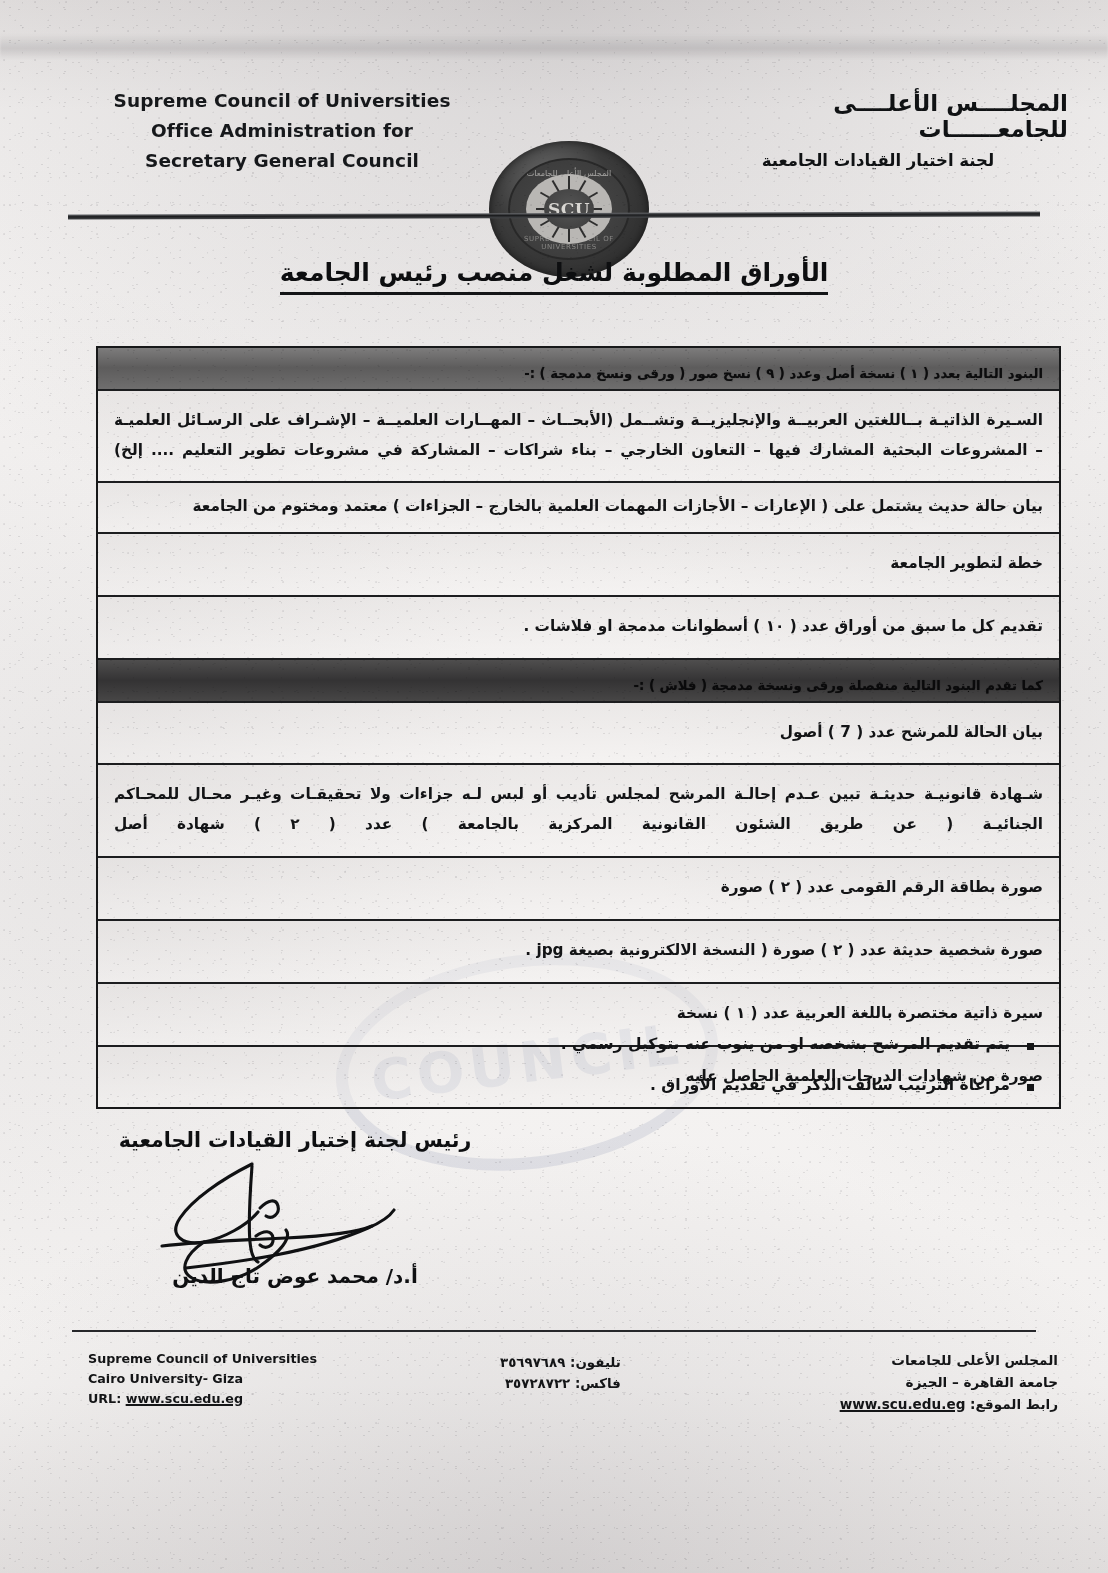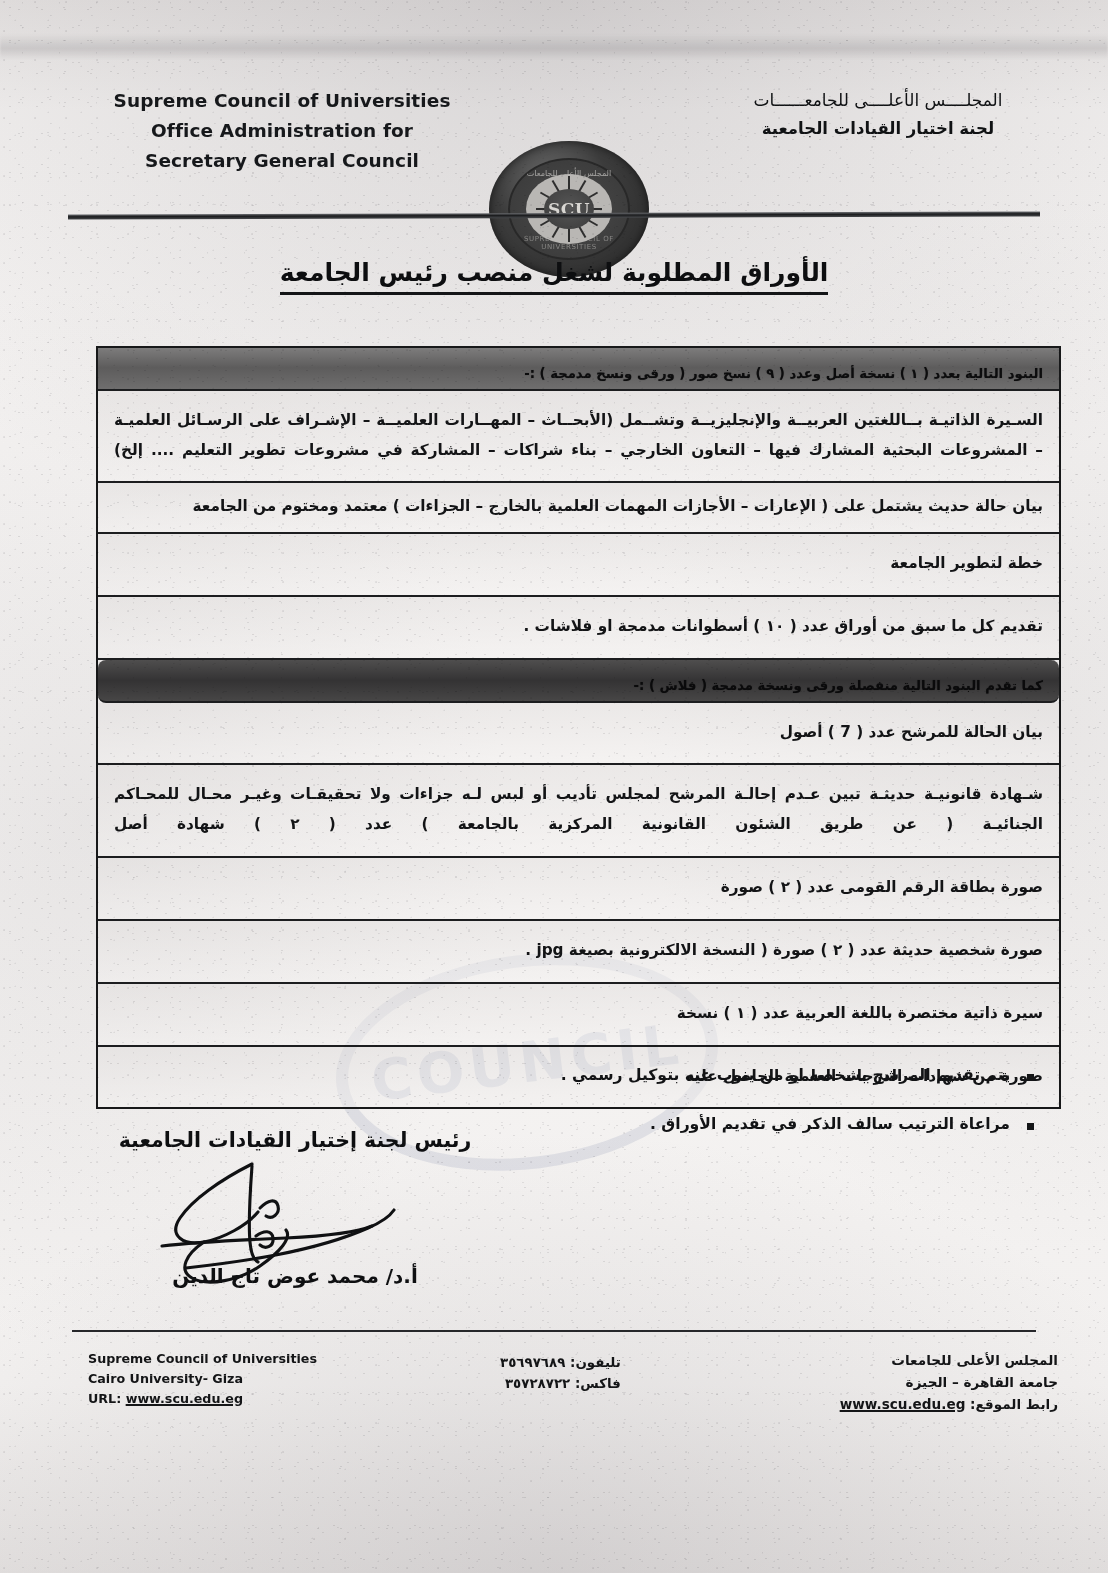--- a/index.html
+++ b/index.html
@@ -65,7 +65,7 @@
     position:absolute;right:40px;top:12px;width:380px;
     direction:rtl;text-align:center;color:#101214;
   }
-  .hdr-ar .l1{font-size:17px;font-weight:normal;letter-spacing:-.5px;}
+  .hdr-ar .l1{font-size:23px;font-weight:bold;letter-spacing:-.5px;text-align:right;}
   .hdr-ar .l2{font-size:16.5px;font-weight:bold;margin-top:9px;}
 
   

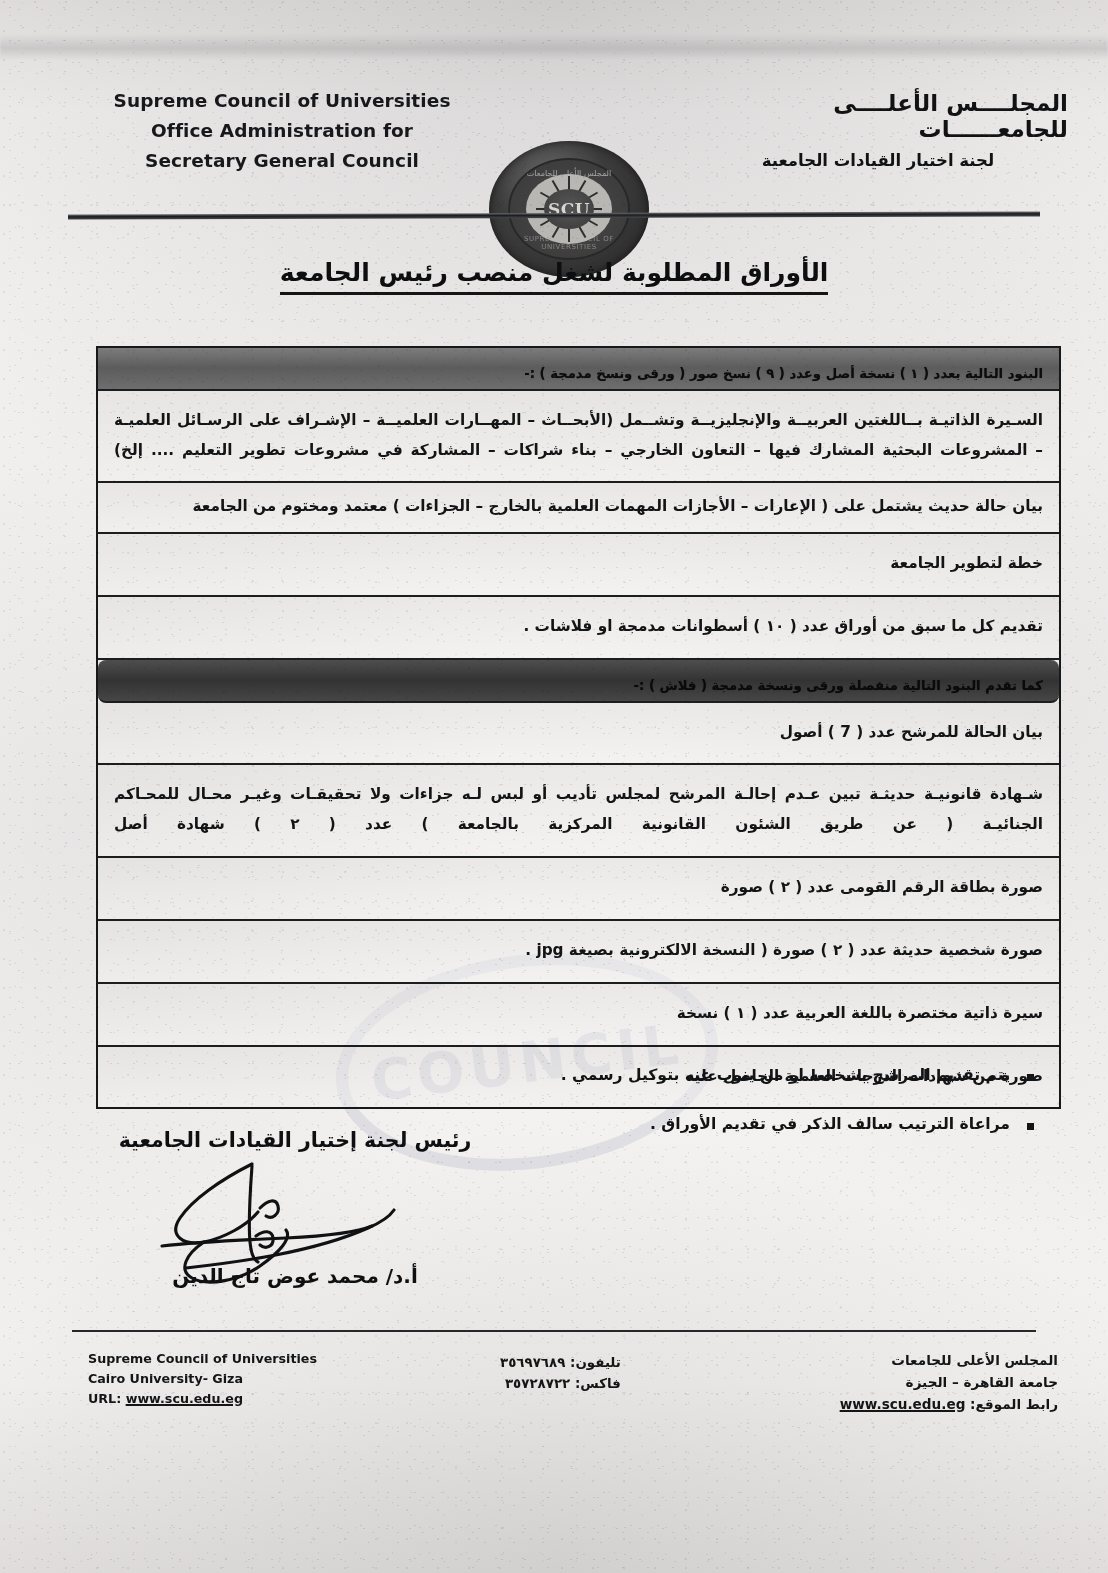--- a/index.html
+++ b/index.html
@@ -150,7 +150,6 @@
   .row.head.dark{
     background:linear-gradient(180deg,#4f4e4e 0%,#343334 50%,#474646 100%);
     color:#0a0a0b;
-    border-radius:8px;
   }
   .row.tall{padding-top:15px;padding-bottom:16px;}
   .row.just{text-align:justify;text-align-last:justify;}

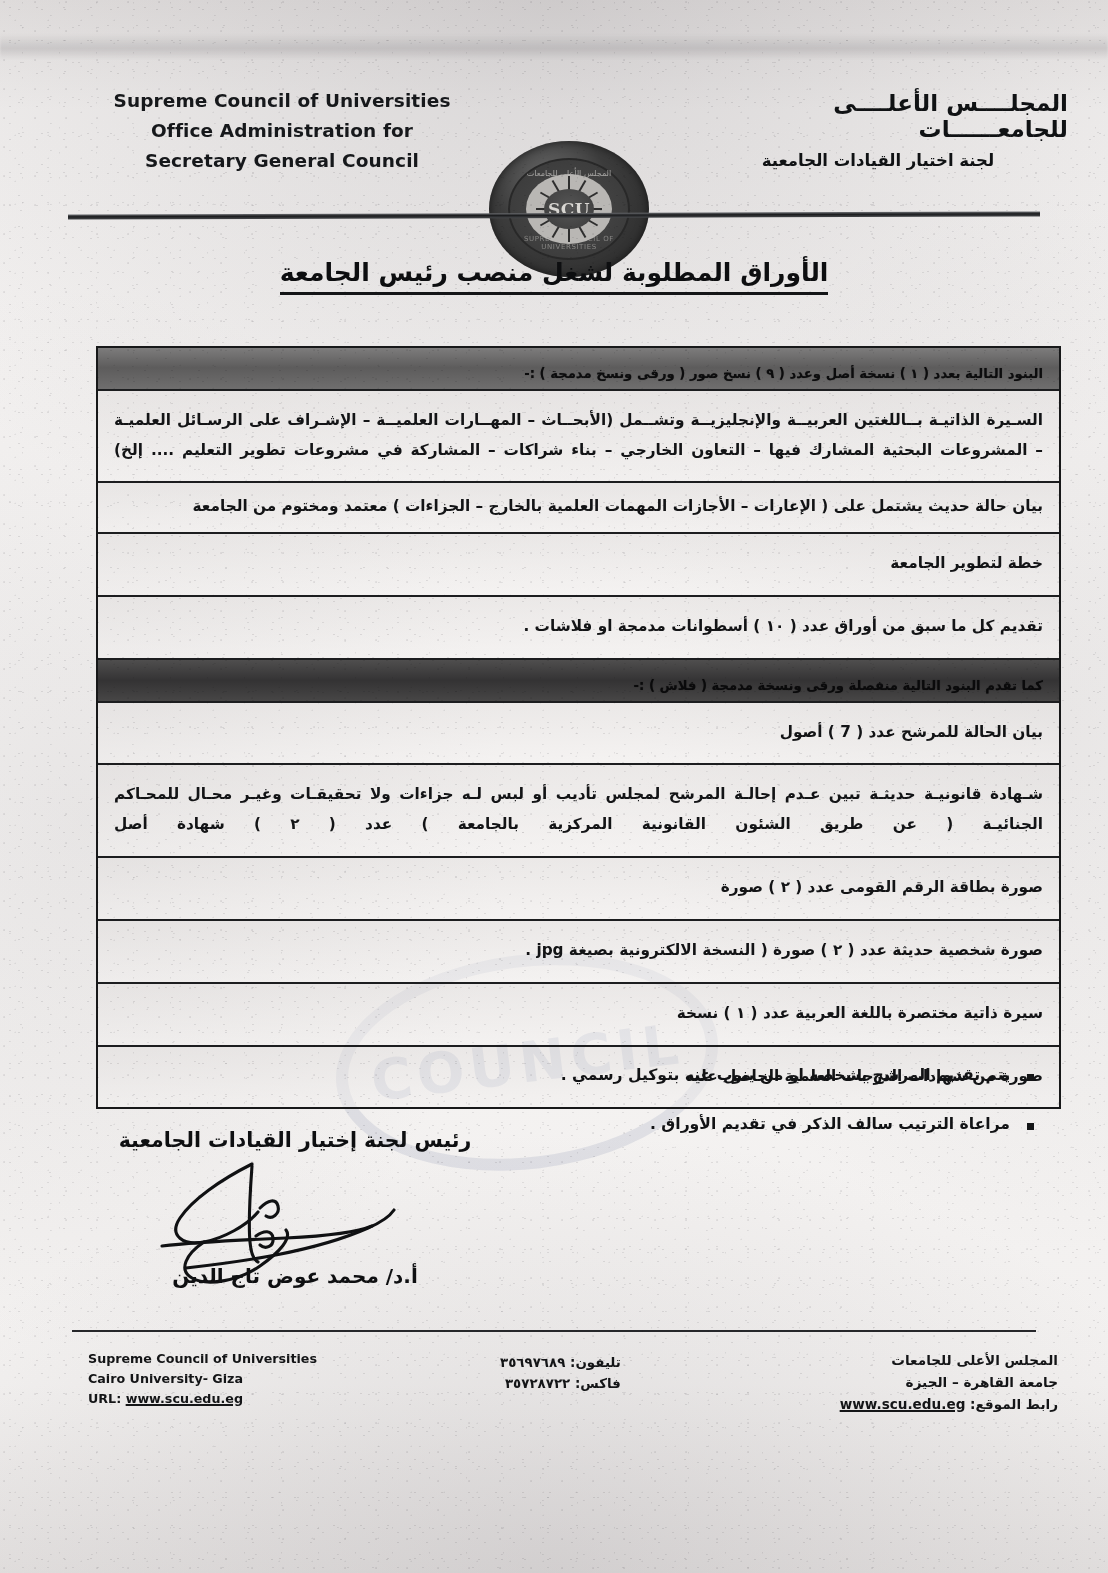--- a/index.html
+++ b/index.html
@@ -160,7 +160,7 @@
     direction:rtl;color:#121315;
     font-size:15.6px;font-weight:bold;
   }
-  #bullets li{margin-bottom:23px;list-style:none;position:relative;padding-right:26px;margin-top:31px;}
+  #bullets li{margin-bottom:23px;list-style:none;position:relative;padding-right:26px;}
   #bullets li::before{
     content:"";position:absolute;right:2px;top:8px;
     width:7px;height:7px;background:#141517;

